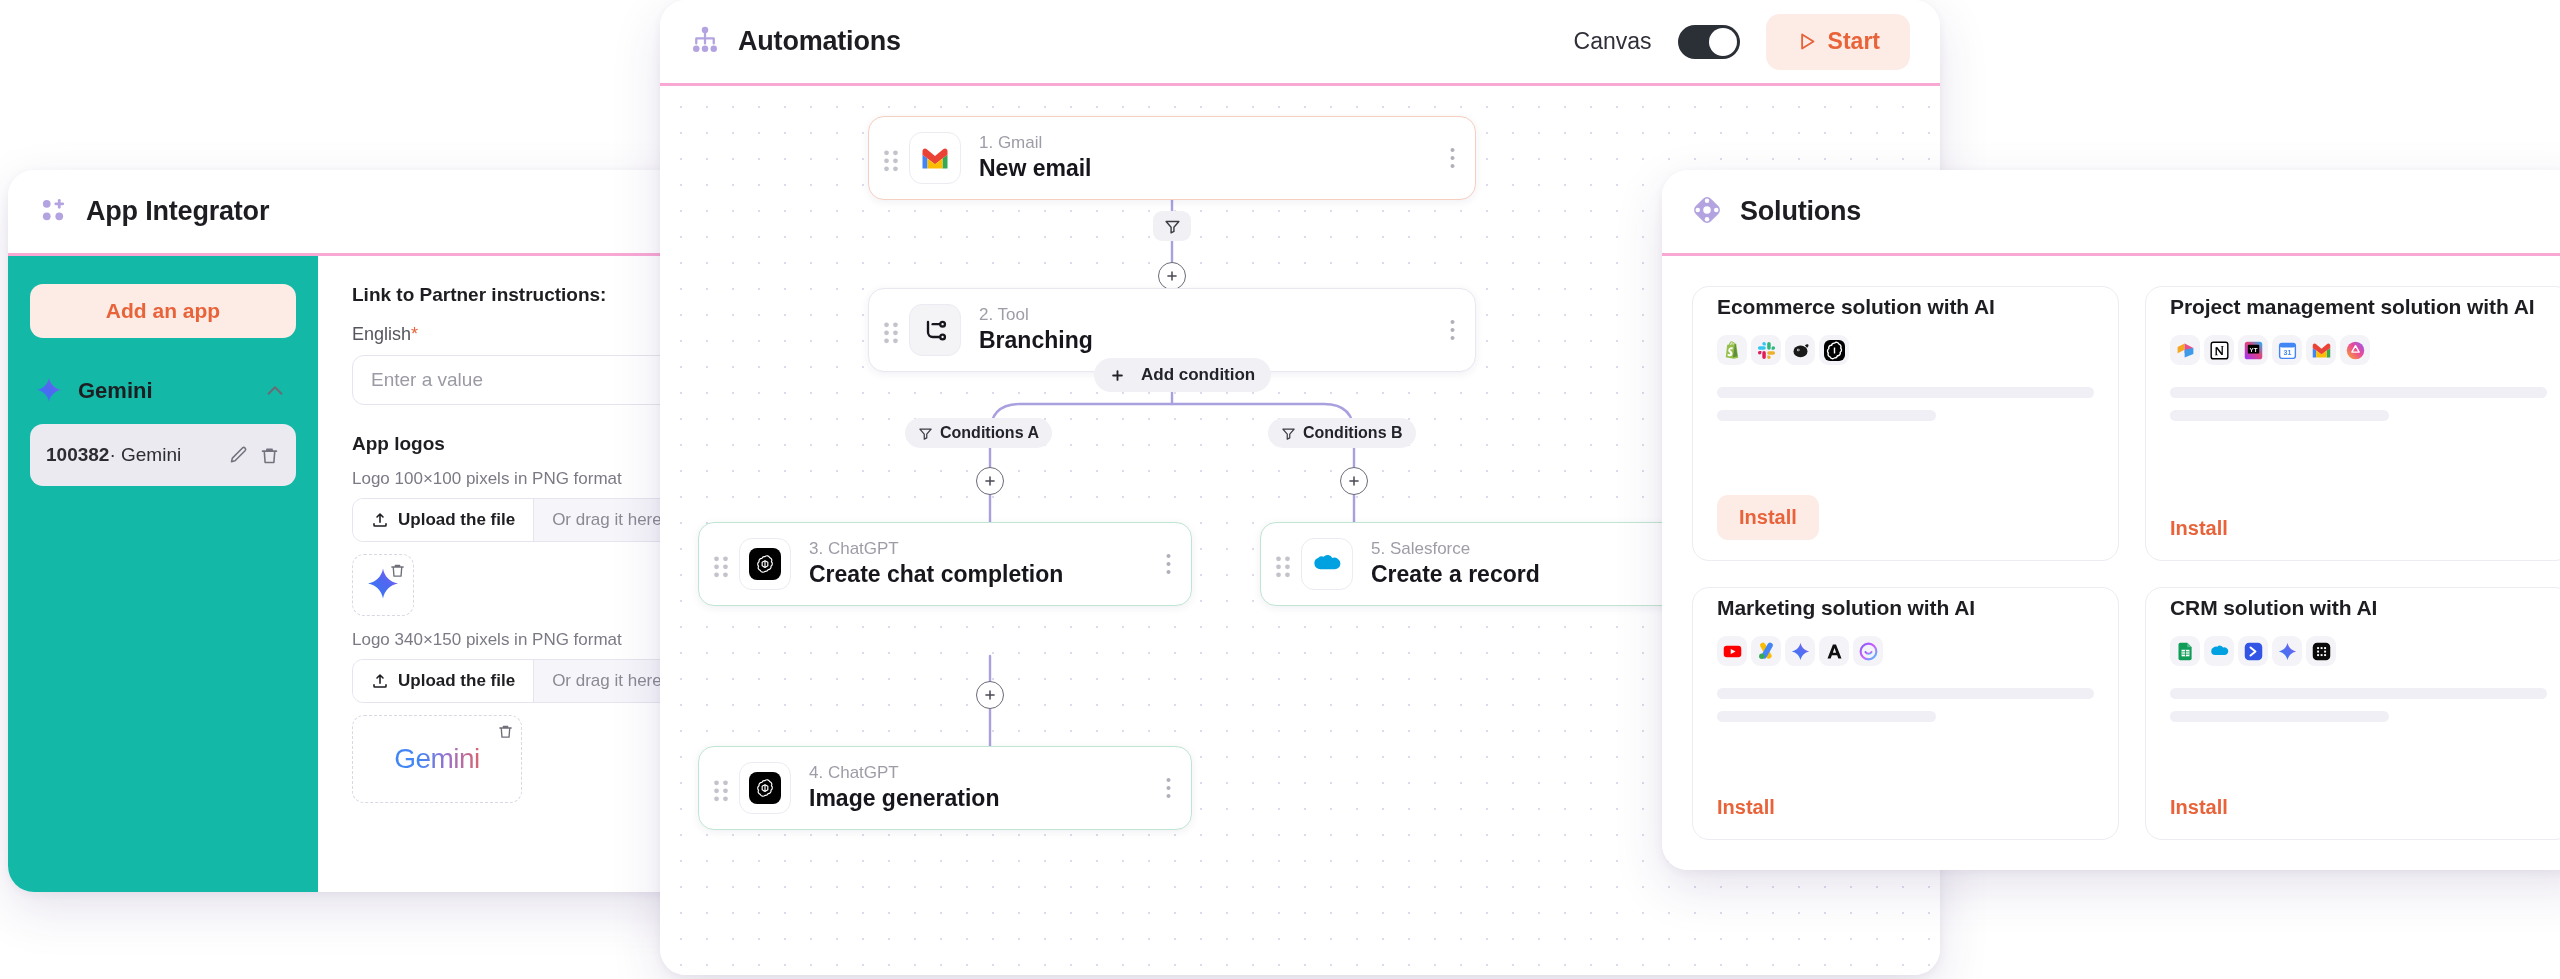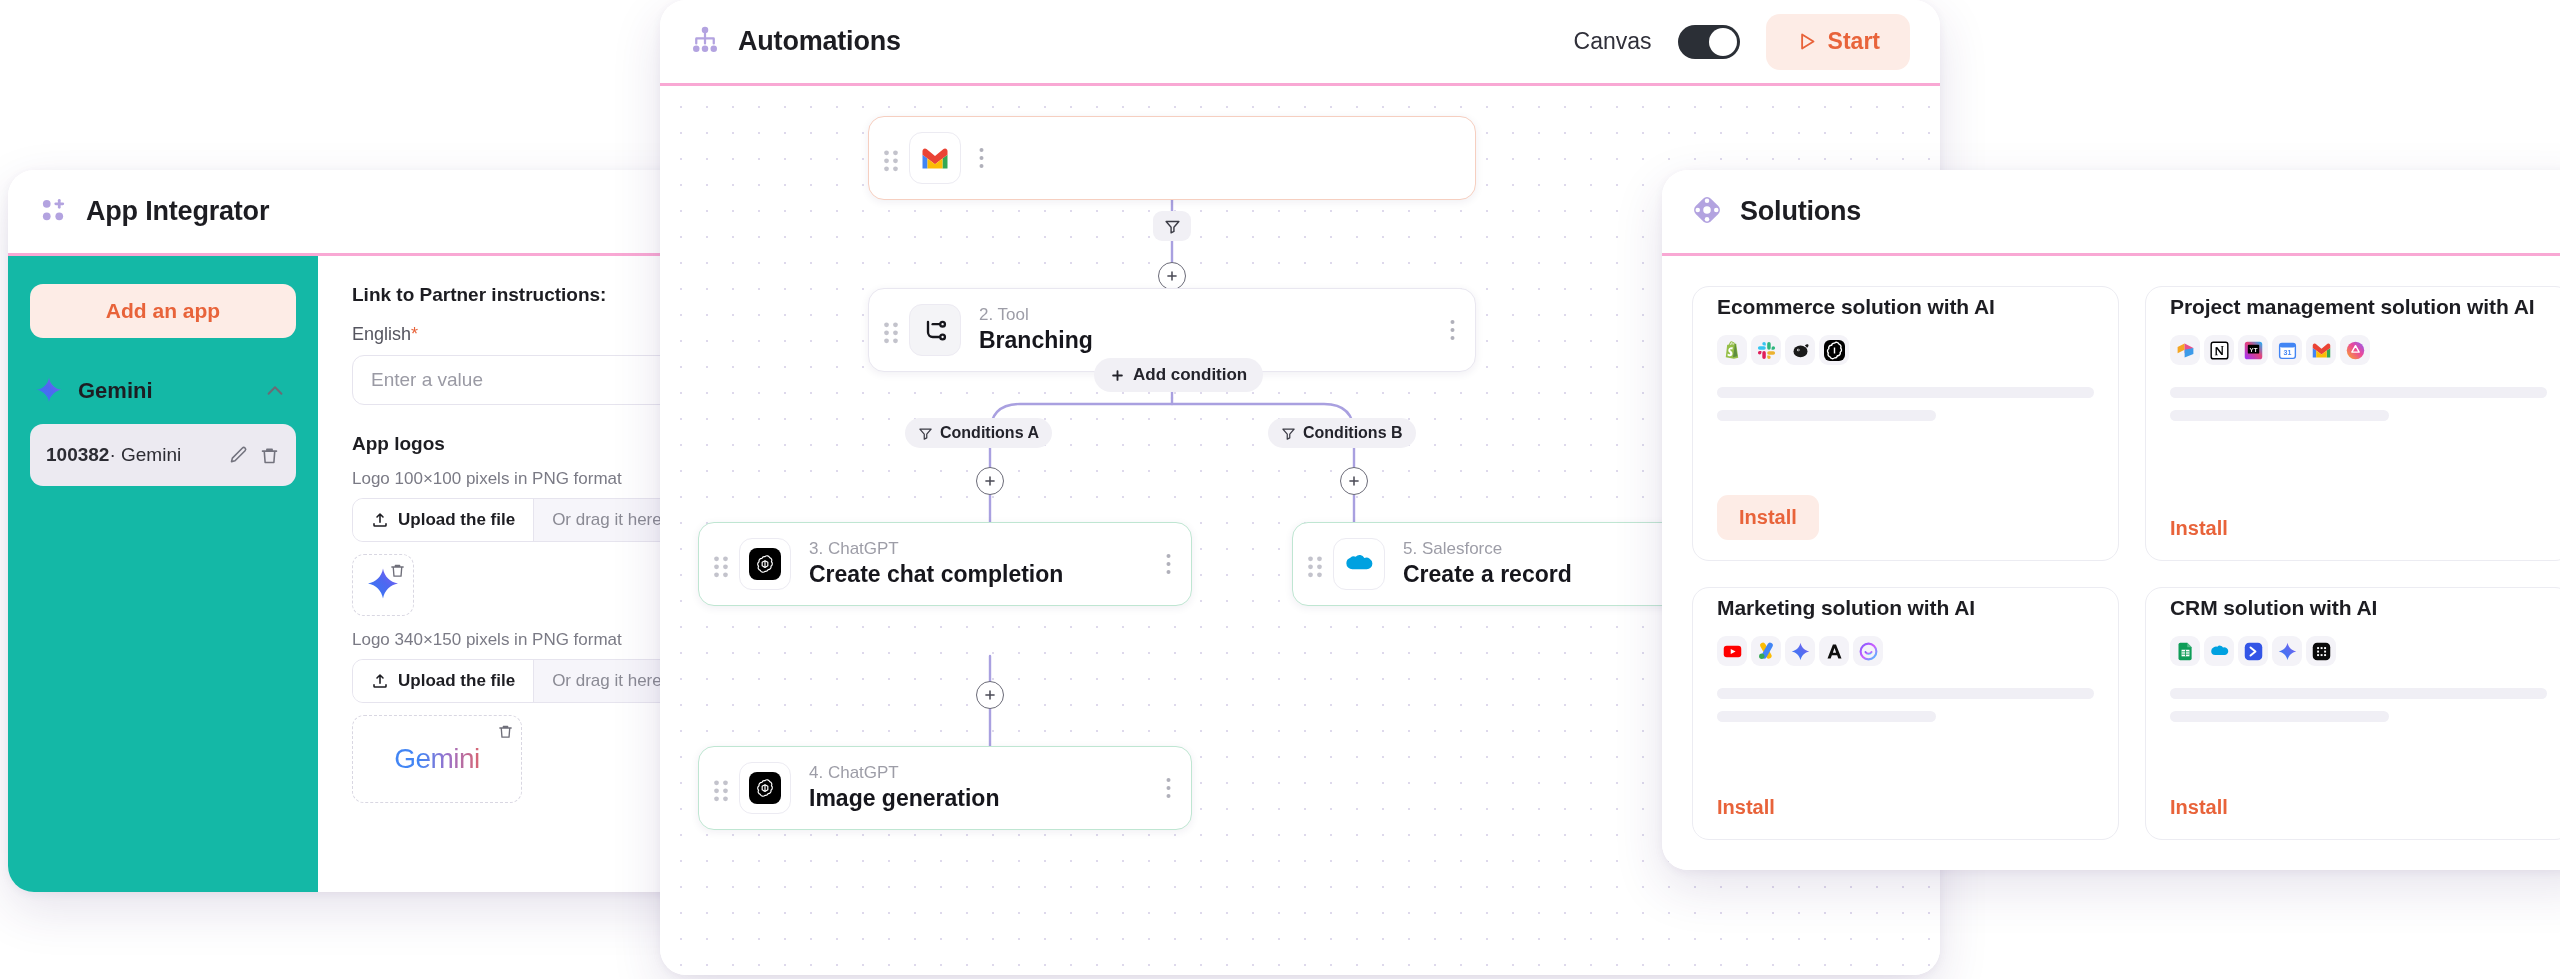--- a/index.html
+++ b/index.html
@@ -419,6 +419,10 @@
             <path d="M12 34h24V18L24 27 12 18z" fill="#fbbc04"></path>
           </svg>
         </span>
+        <div class="node-txt">
+          <div class="node-sub">1. Gmail</div>
+          <div class="node-name">New email</div>
+        </div>
         <span class="kebab">
           <svg viewBox="0 0 5 22" fill="#b0b0ba">
               <circle cx="2.5" cy="3" r="2"></circle>

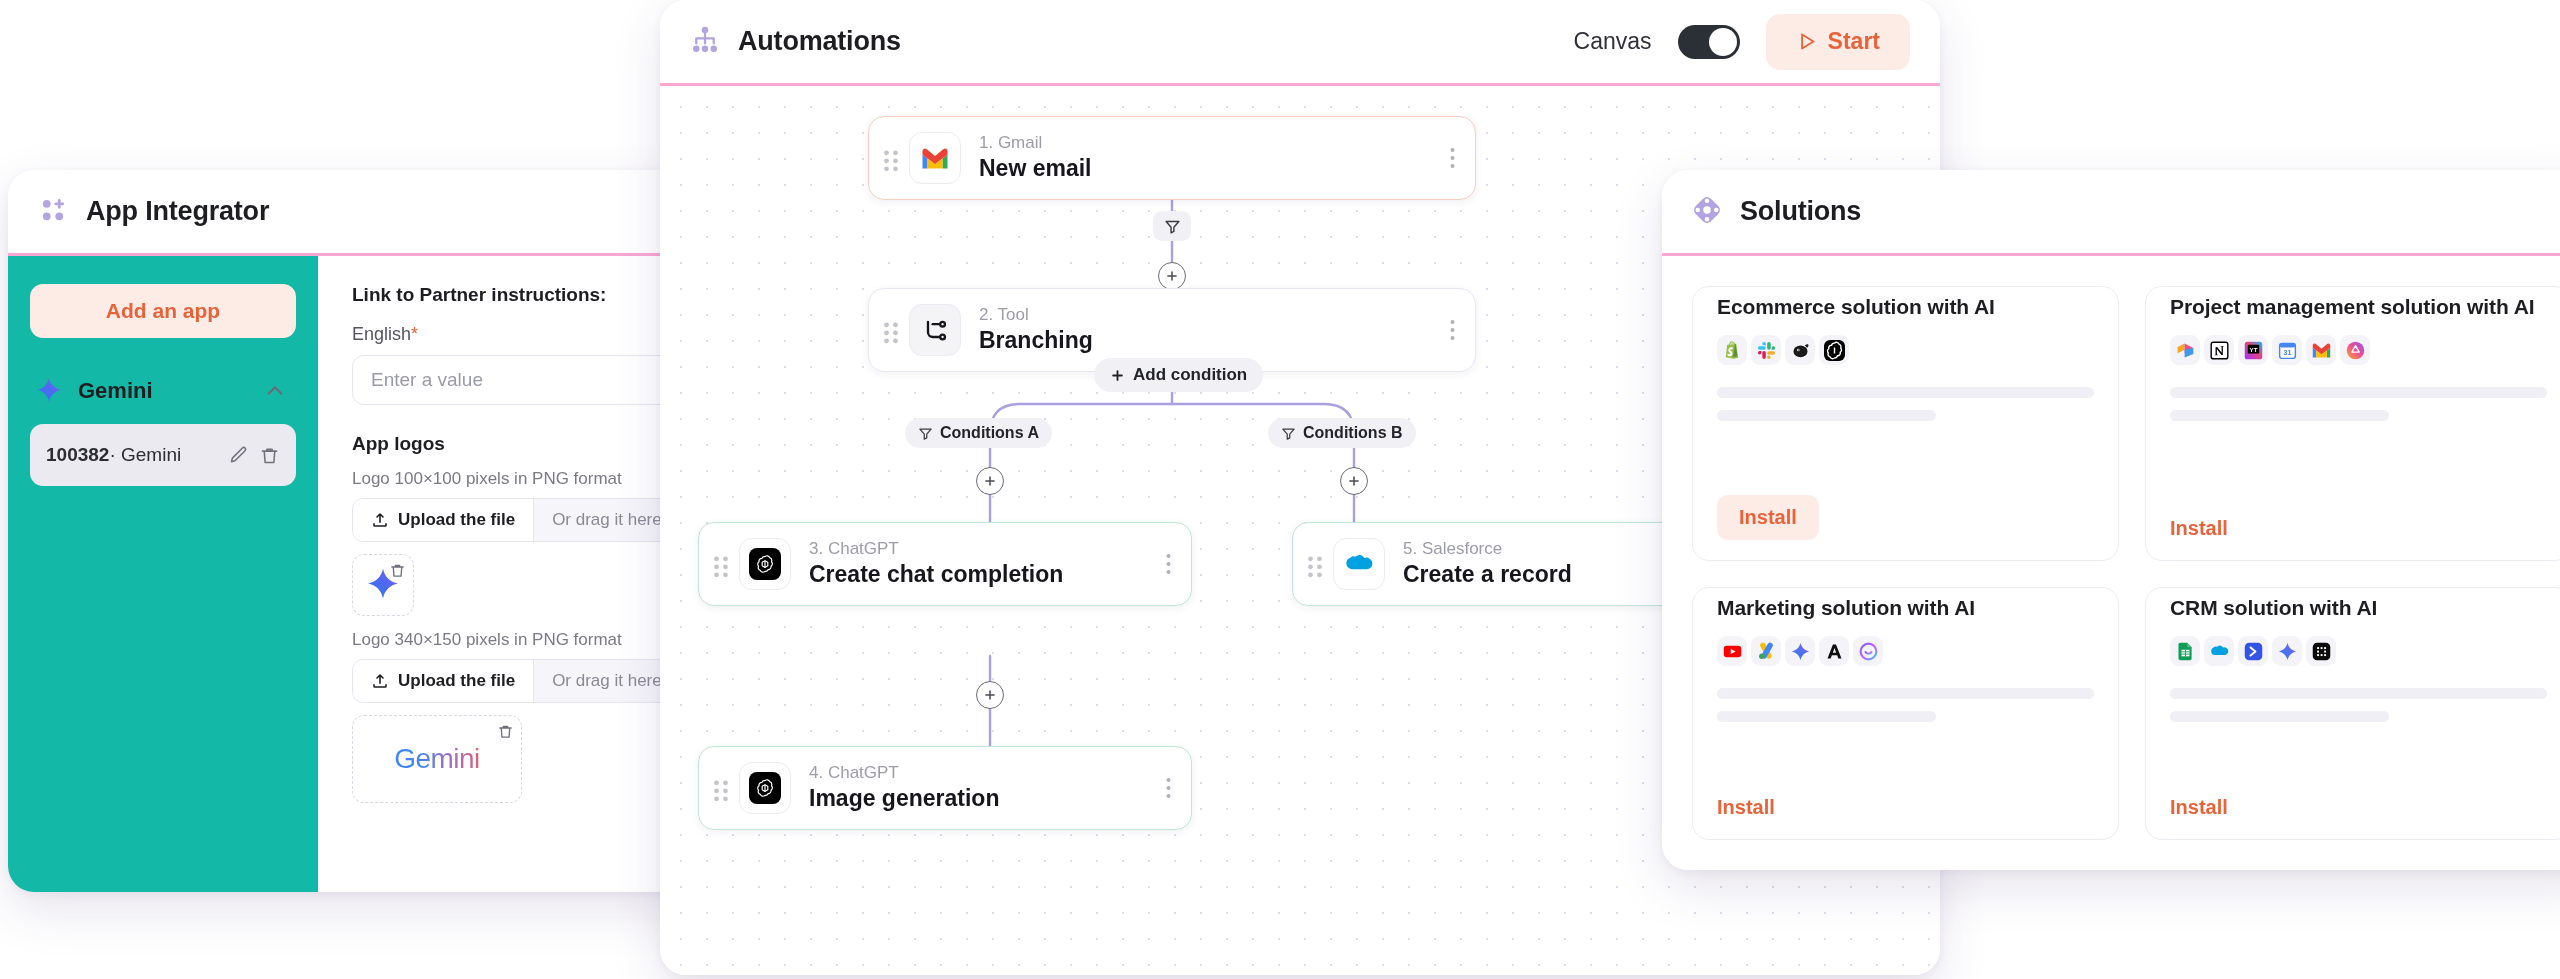--- a/index.html
+++ b/index.html
@@ -183,7 +183,7 @@
     position: absolute; height: 34px; border-radius: 17px; background: #f1f0f5;
     display: flex; align-items: center; gap: 8px; padding: 0 16px; cursor: pointer;
   }
-  .add-cond span { font-size: 17px; font-weight: 700; color: #23232b; white-space: nowrap; }
+  .add-cond span { font-size: 17px; font-weight: 700; color: #23232b; white-space: nowrap; margin-left: 8px; }
   .add-cond svg { width: 15px; height: 15px; color: #23232b; }
 
   

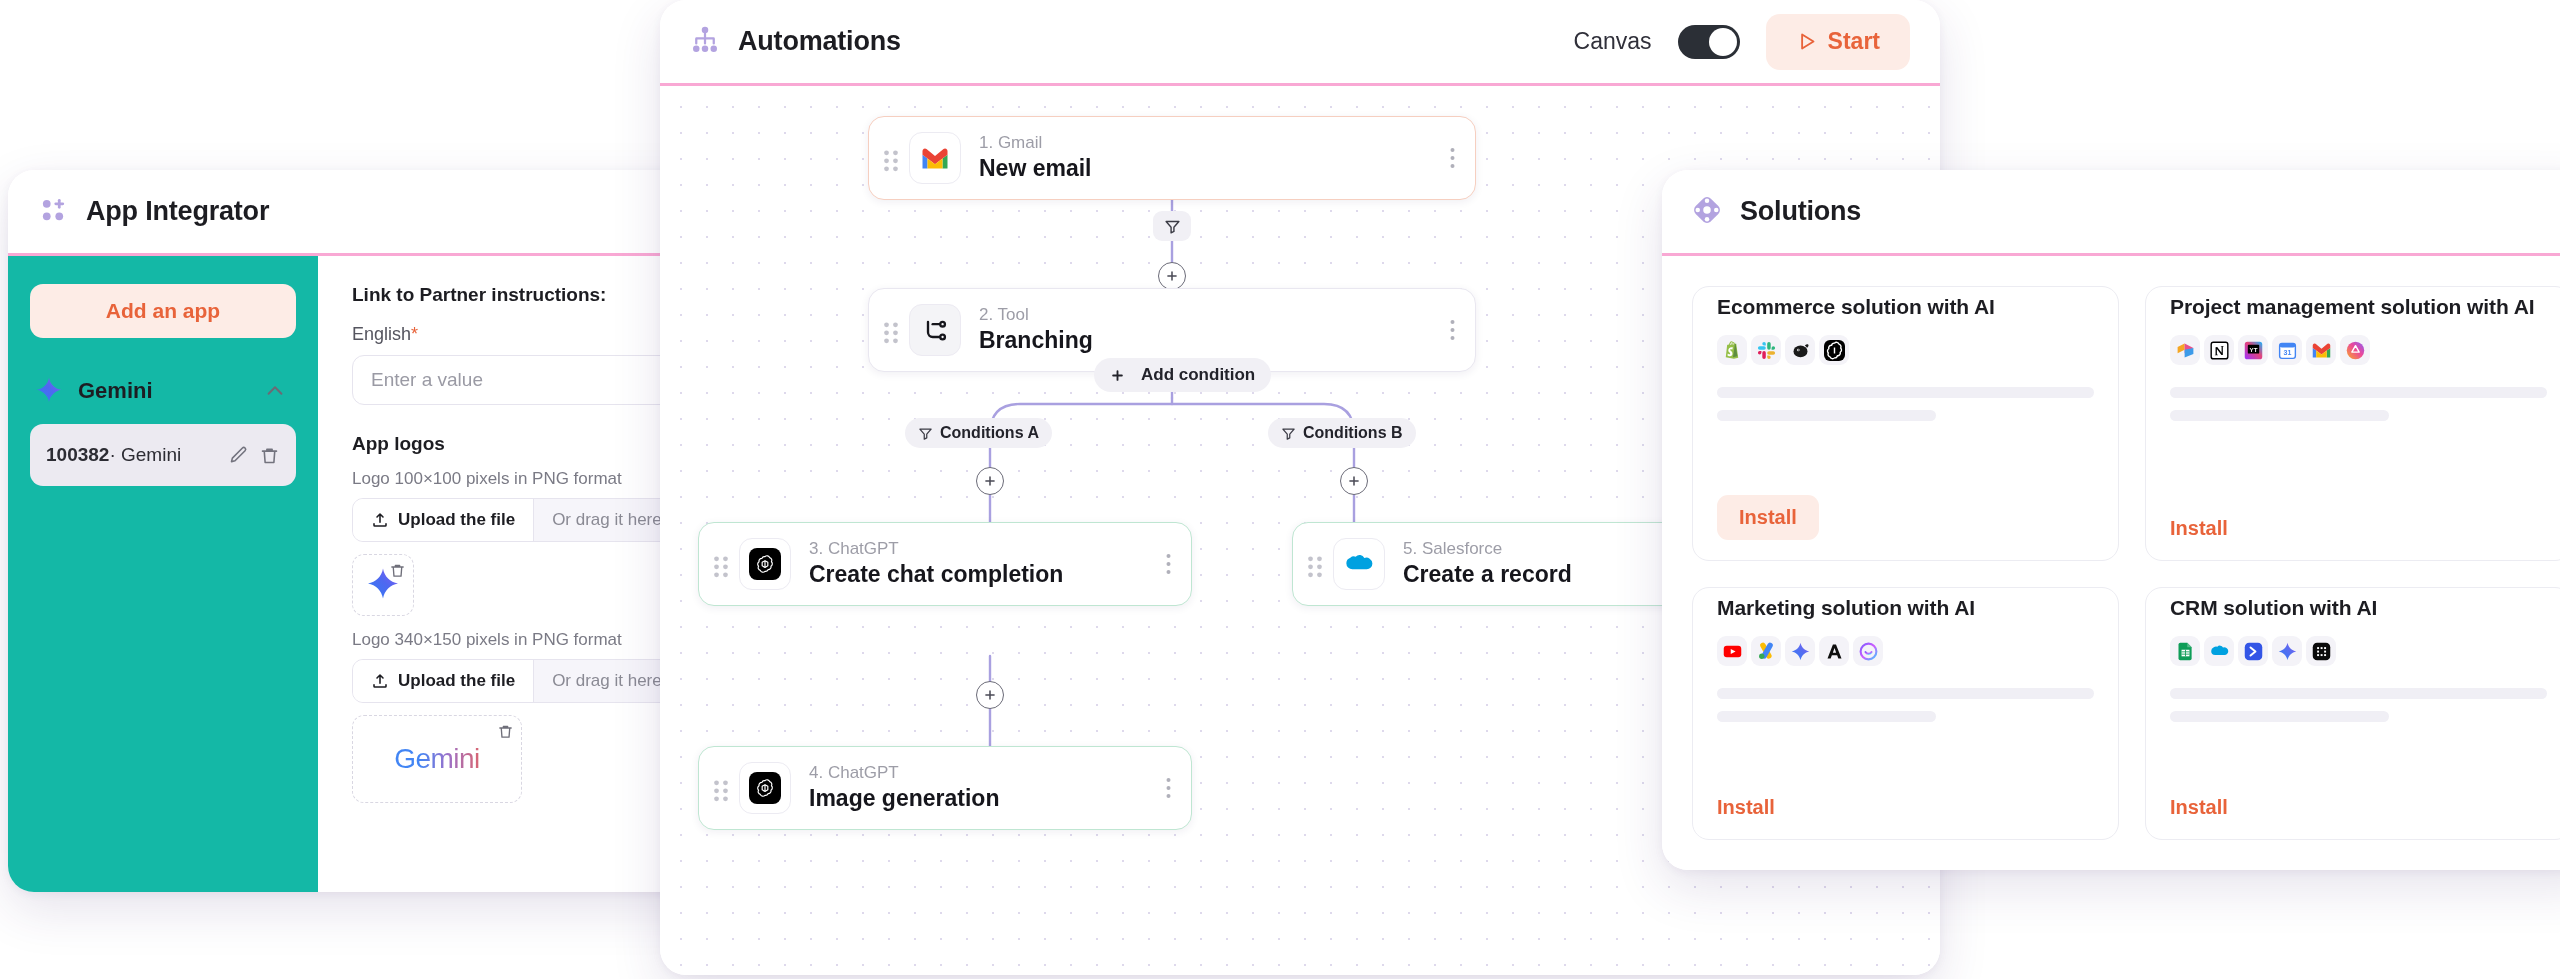--- a/index.html
+++ b/index.html
@@ -577,7 +577,7 @@
         </span>
       </div>
 
-      <div class="node action" style="left:600px; top:436px; width:494px;margin-left:32px;">
+      <div class="node action" style="left:600px; top:436px; width:494px;">
         <span class="grip">
           <svg viewBox="0 0 10 16" fill="#c3c3cc">
               <circle cx="2.2" cy="3" r="1.5"></circle>

